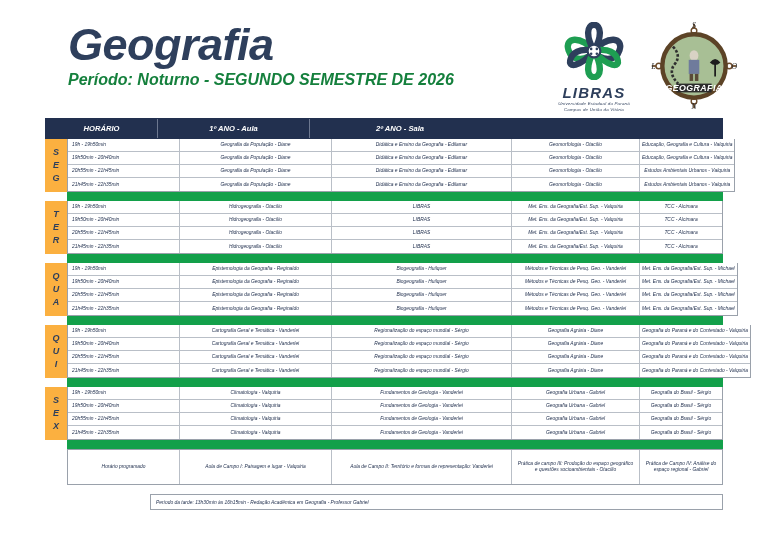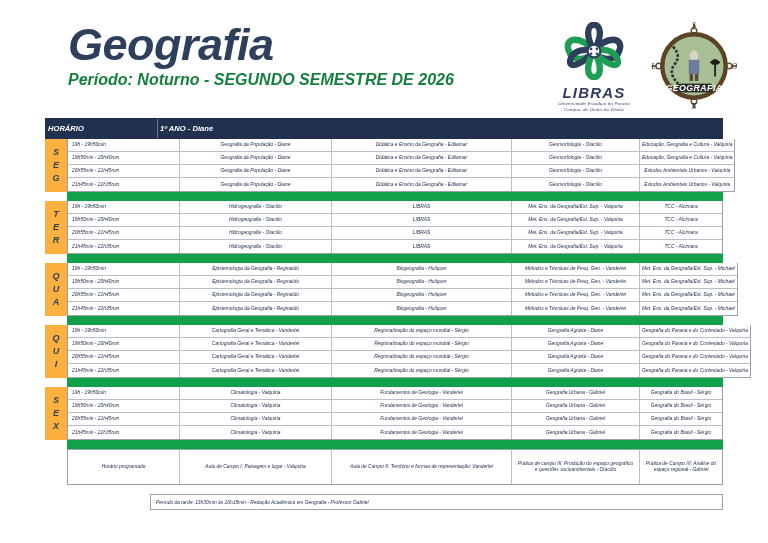--- a/index.html
+++ b/index.html
@@ -50,7 +50,7 @@
   }
   .thead .th{
     color:#ffffff;font-weight:bold;font-size:7.6px;
-    text-align:left;padding:5px 2px;
+    text-align:center;padding:5px 2px;
     border-right:1px solid #6d7890;
     box-sizing:border-box;
   }

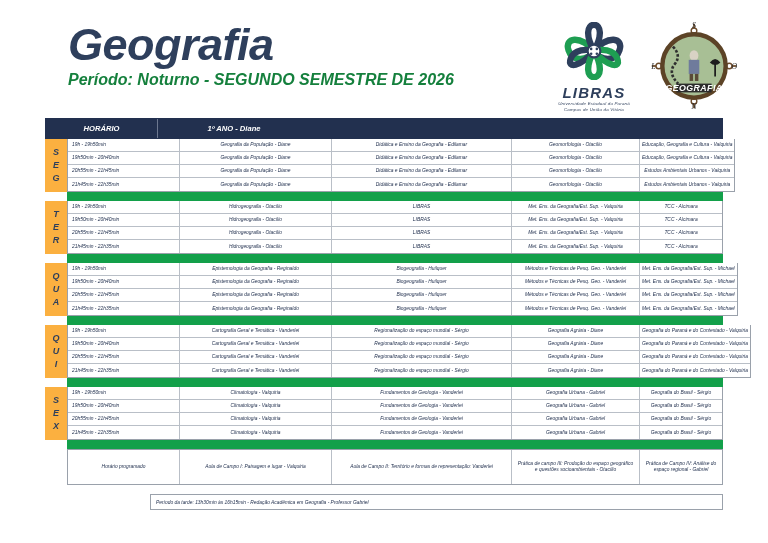--- a/index.html
+++ b/index.html
@@ -180,7 +180,7 @@
 
     <div class="thead">
       <div class="th c1">HORÁRIO</div>
-      <div class="th c2">1º ANO - Diane</div>
+      <div class="th c2">1º ANO - Aula</div>
     </div>
 
     <div id="day-blocks">

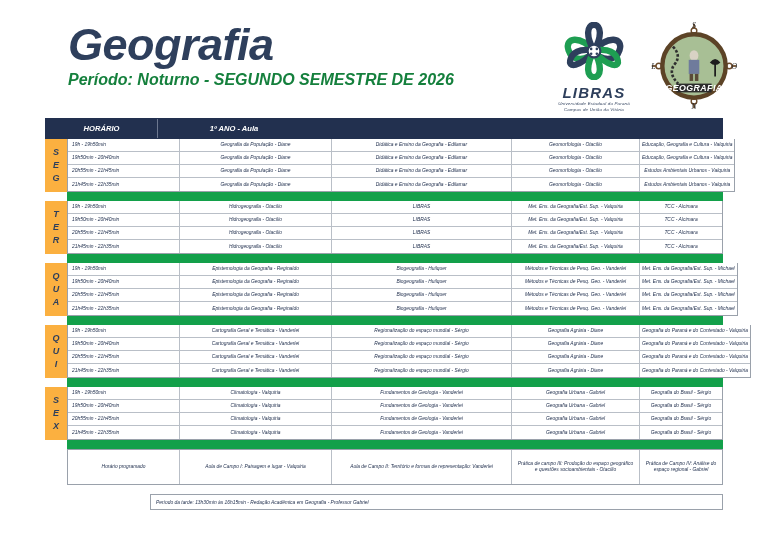--- a/index.html
+++ b/index.html
@@ -181,6 +181,7 @@
     <div class="thead">
       <div class="th c1">HORÁRIO</div>
       <div class="th c2">1º ANO - Aula</div>
+      <div class="th c3">2º ANO - Sala</div>
     </div>
 
     <div id="day-blocks">

